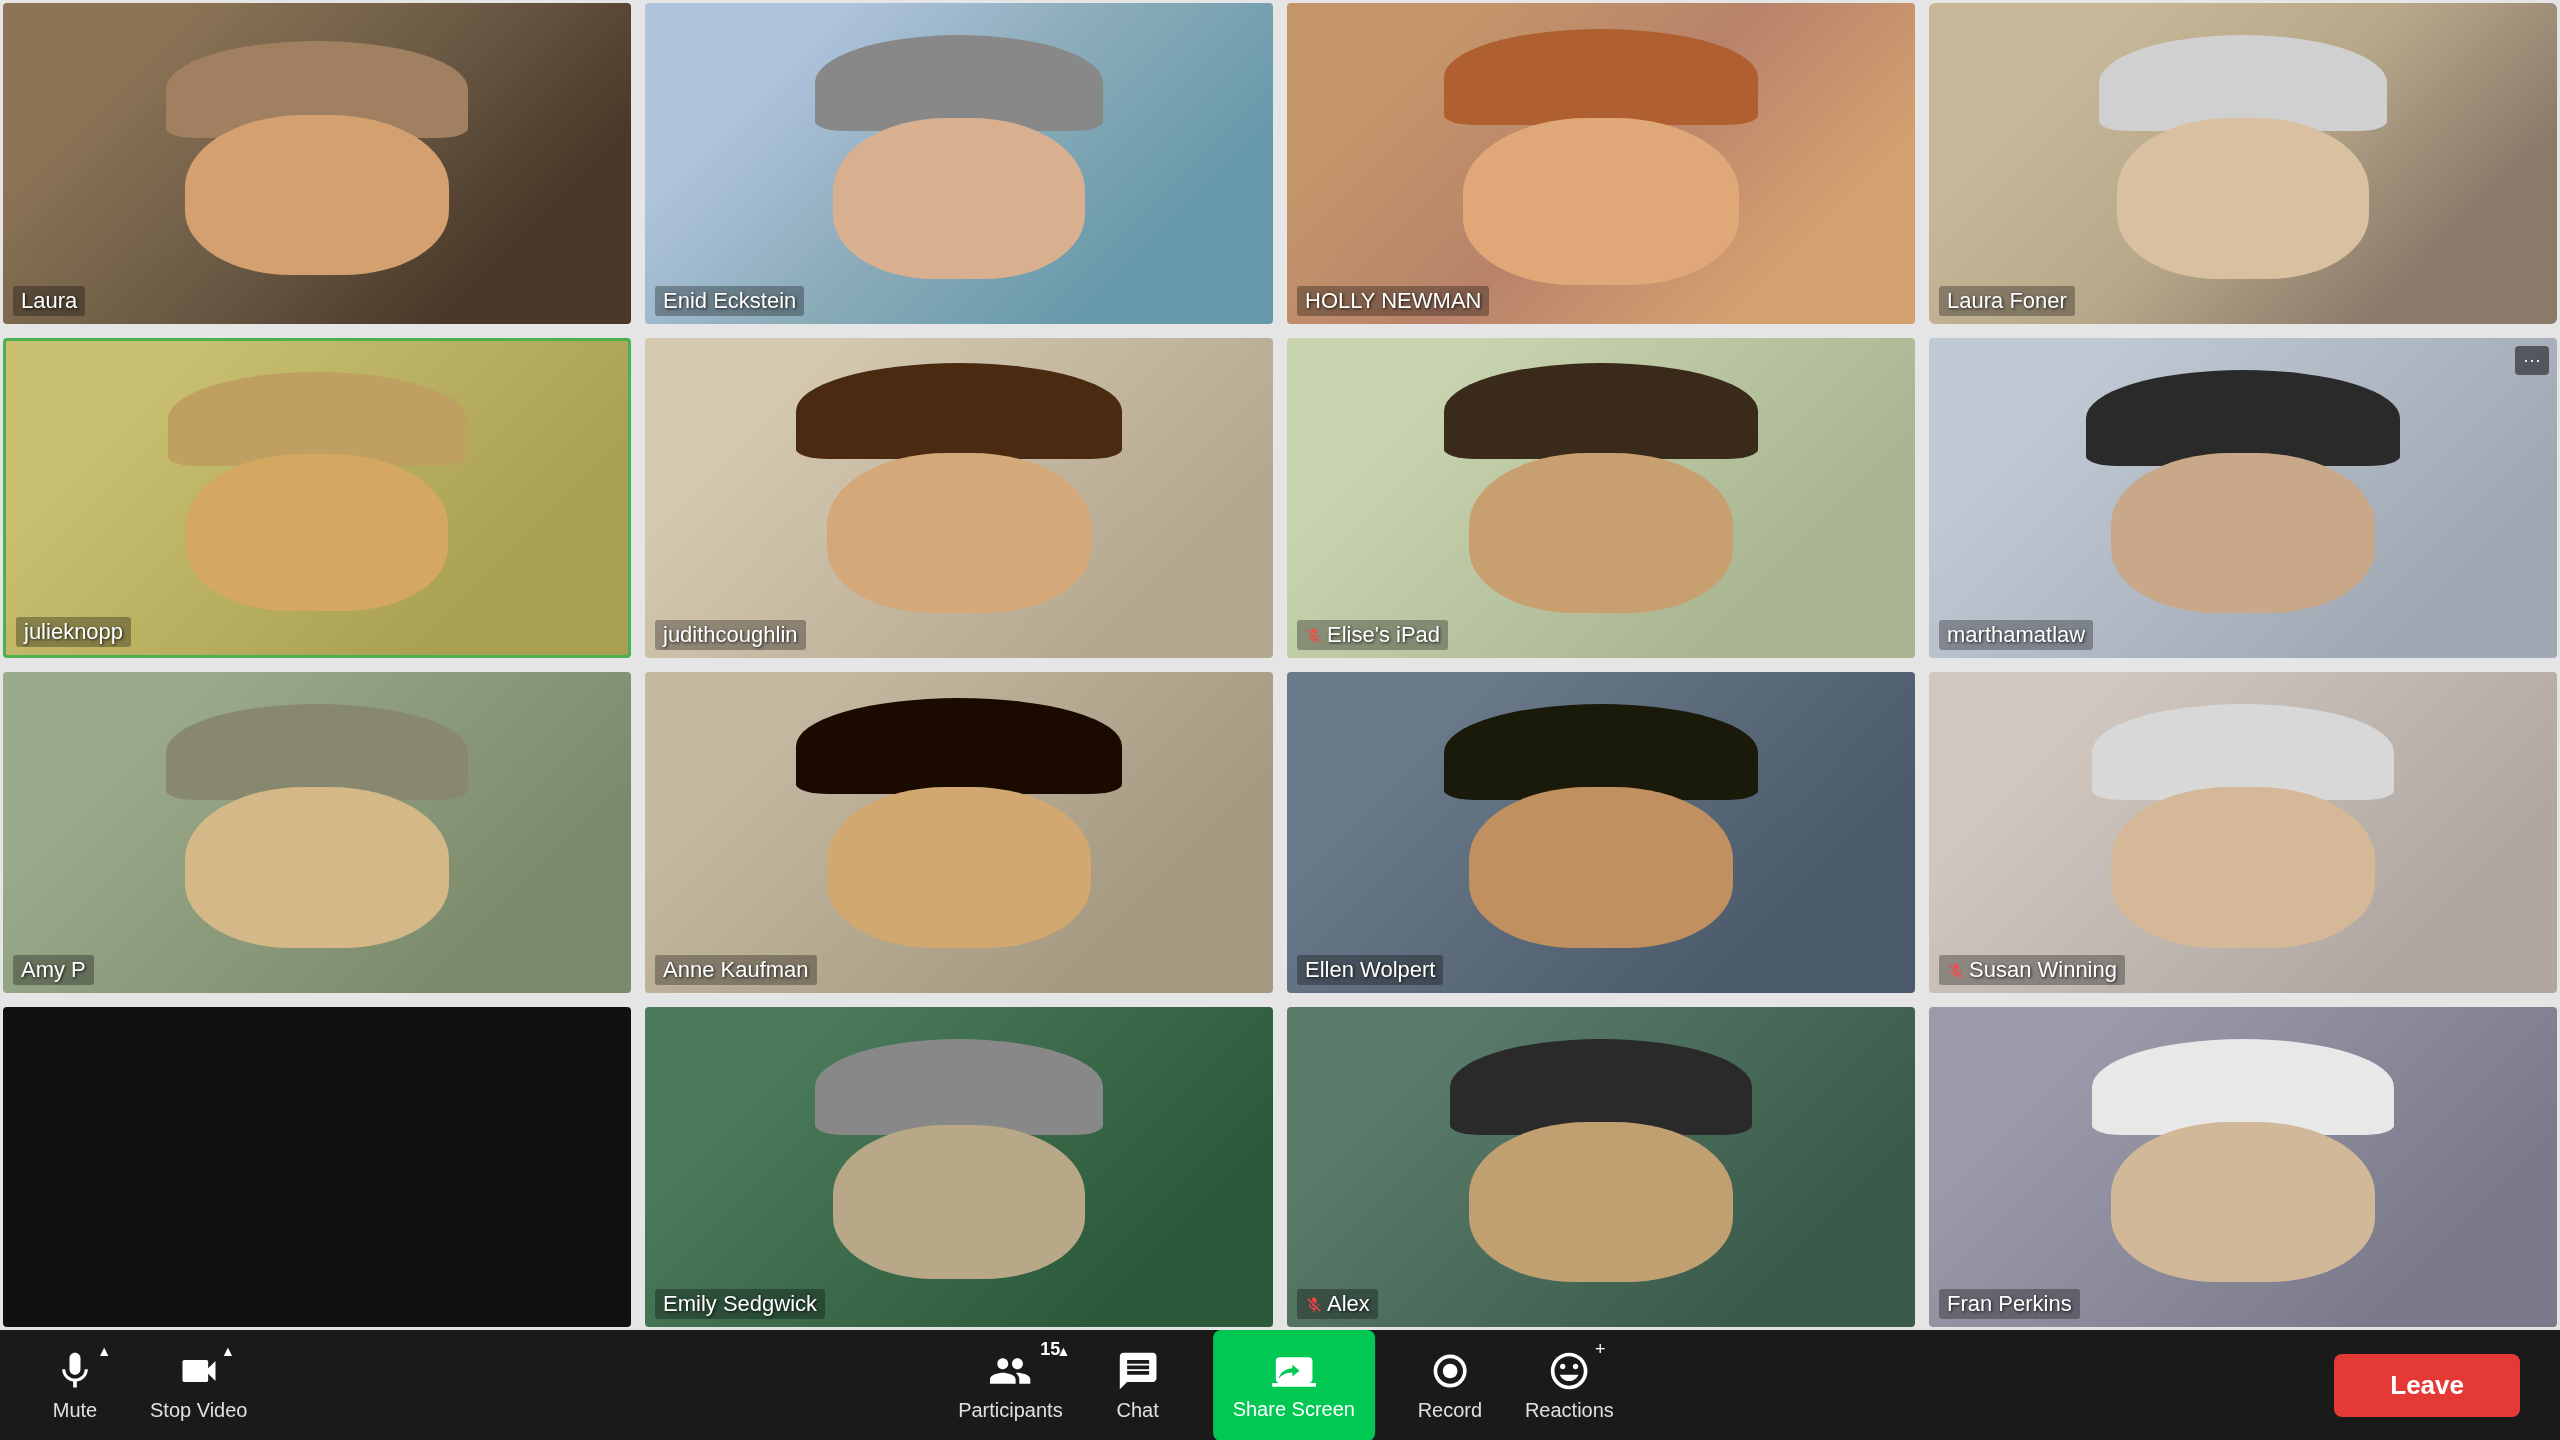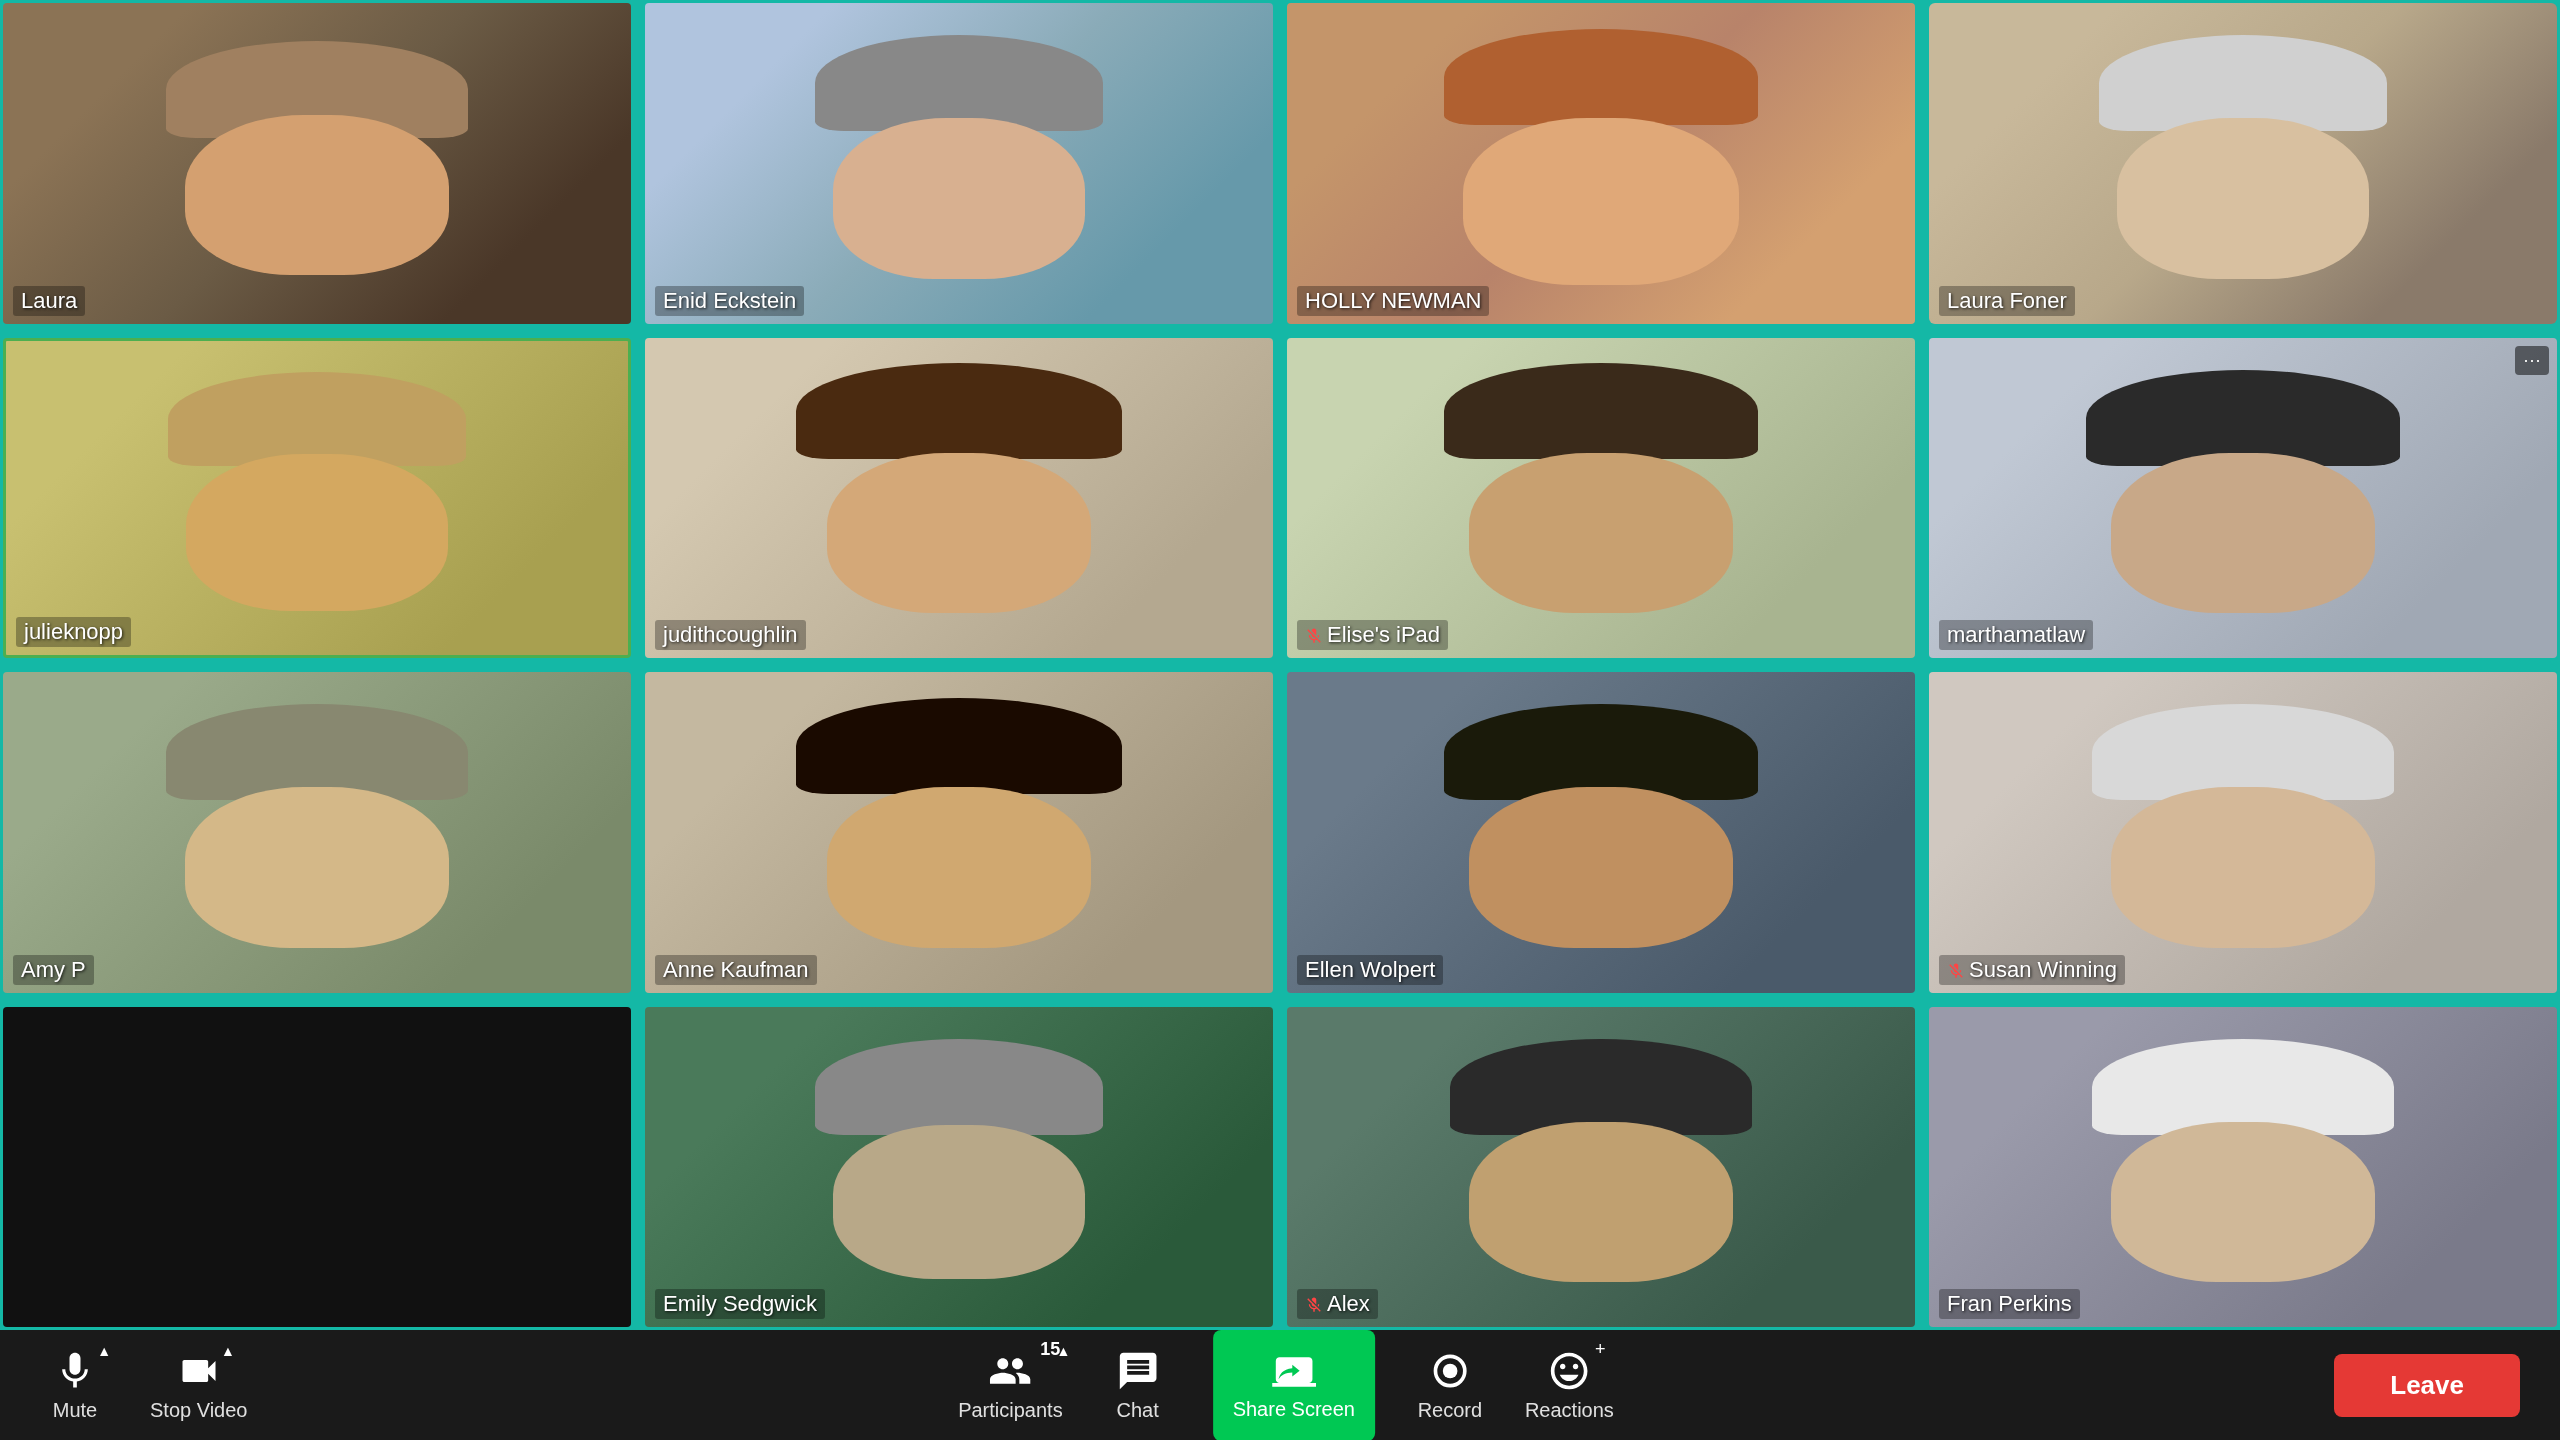--- a/index.html
+++ b/index.html
@@ -18,7 +18,7 @@
       grid-template-columns: repeat(4, 1fr);
       grid-template-rows: repeat(4, 1fr);
       gap: 14px;
-      background: #14b8a6;
+      background: #e5e5e5;
       padding: 3px;
     }
     .video-cell {

